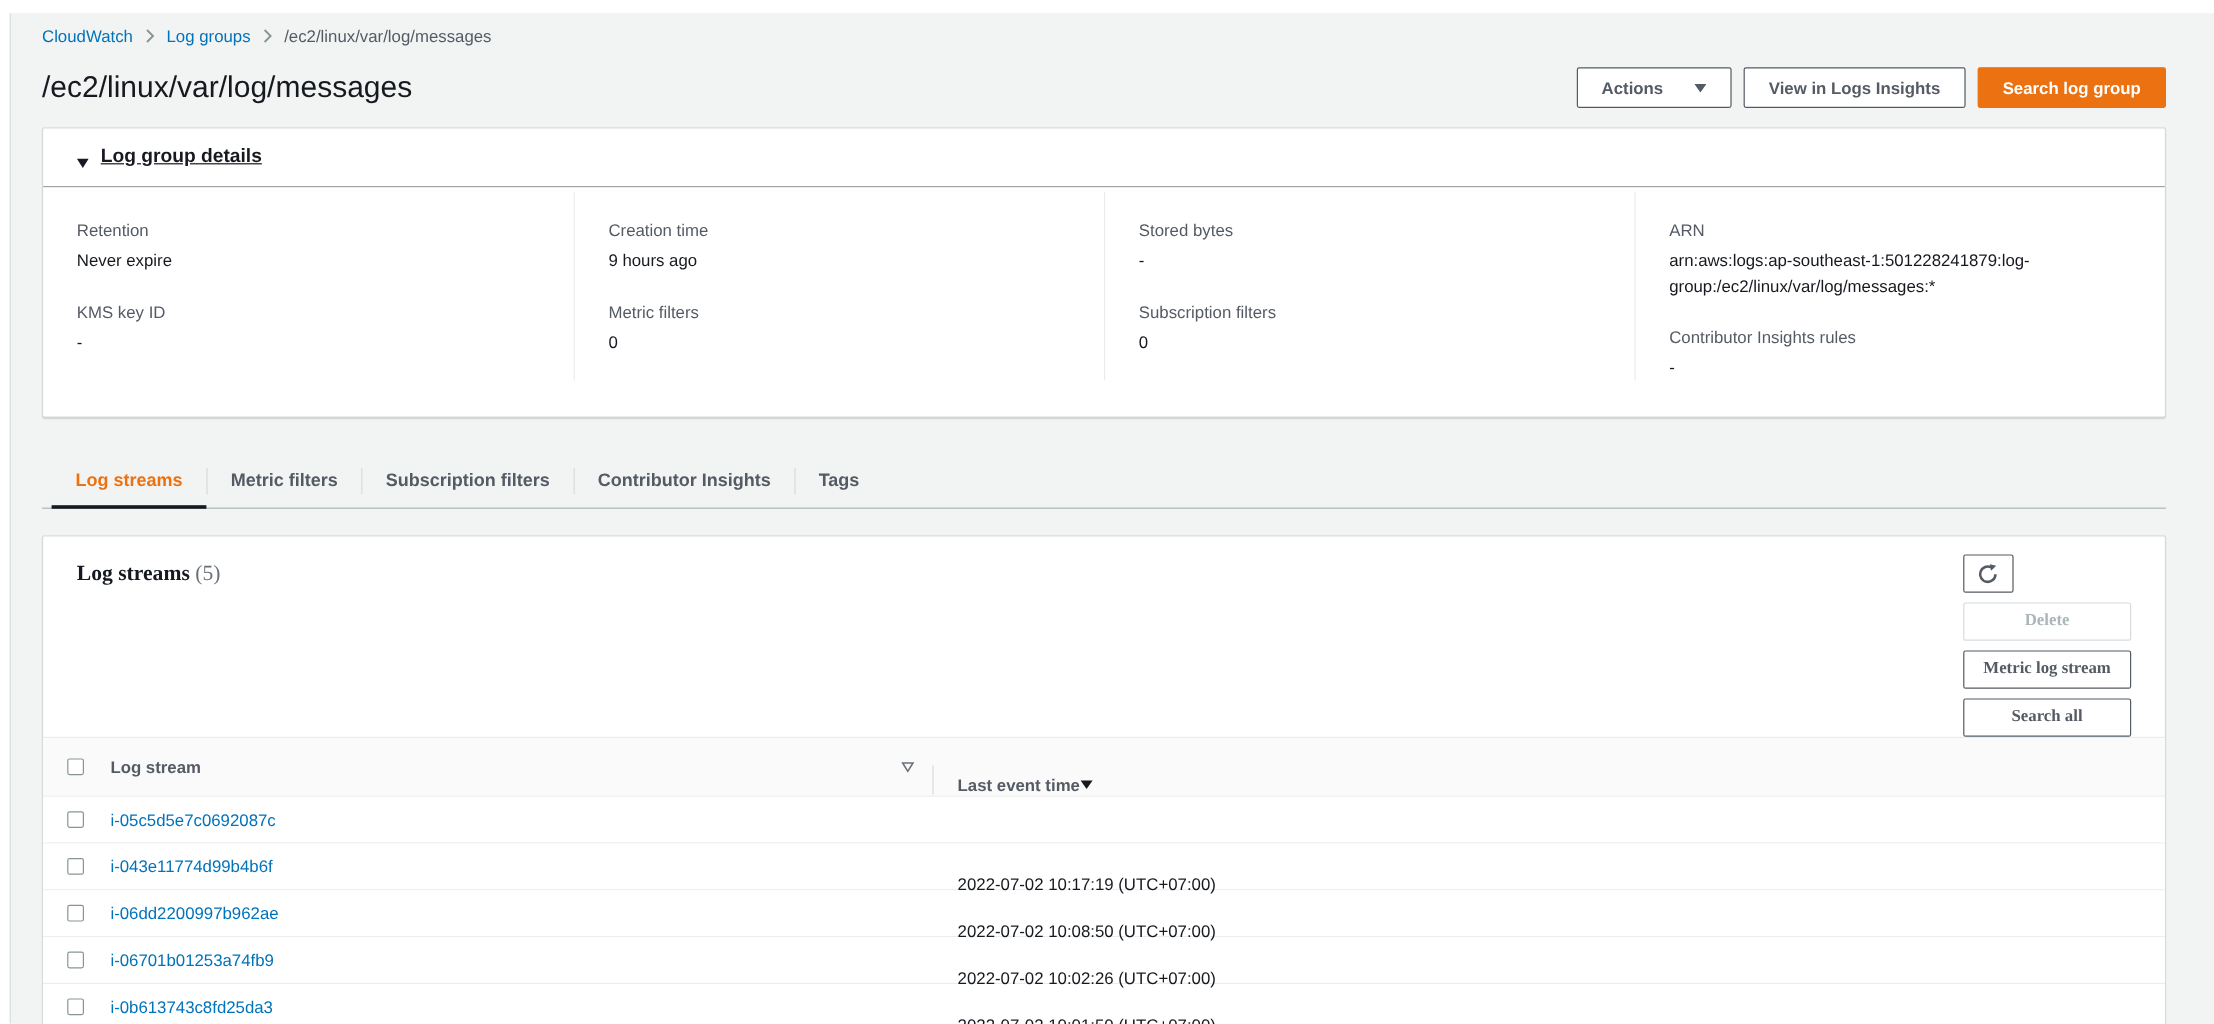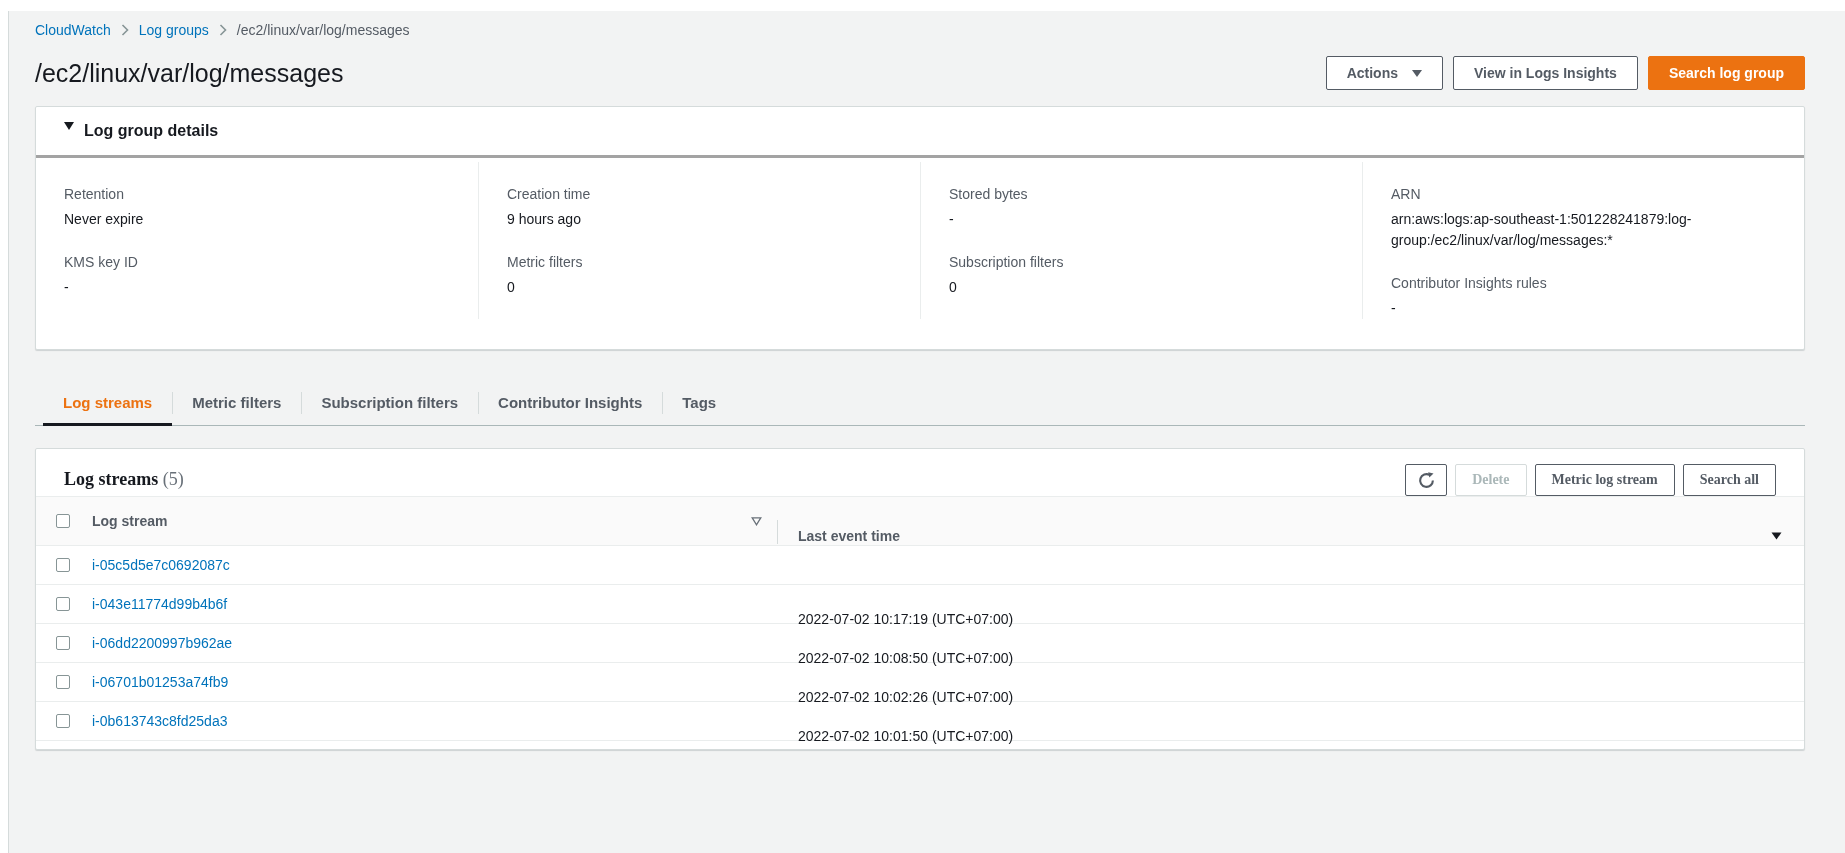--- a/index.html
+++ b/index.html
@@ -25,7 +25,7 @@
   .page-title { font-size:25px; font-weight:400; line-height:32px; color:#16191f; }
   .header-actions { display:flex; gap:10px; }
   .btn {
-    display:inline-flex; align-items:center; justify-content:center; gap:14px;
+    display:inline-flex; align-items:center; justify-content:center; gap:26px;
     border:1px solid #545b64; border-radius:2px; background:#fff; color:#545b64;
     font-weight:700; font-size:14px; font-family:inherit; padding:0 20px; height:34px; cursor:pointer; white-space:nowrap;
   }

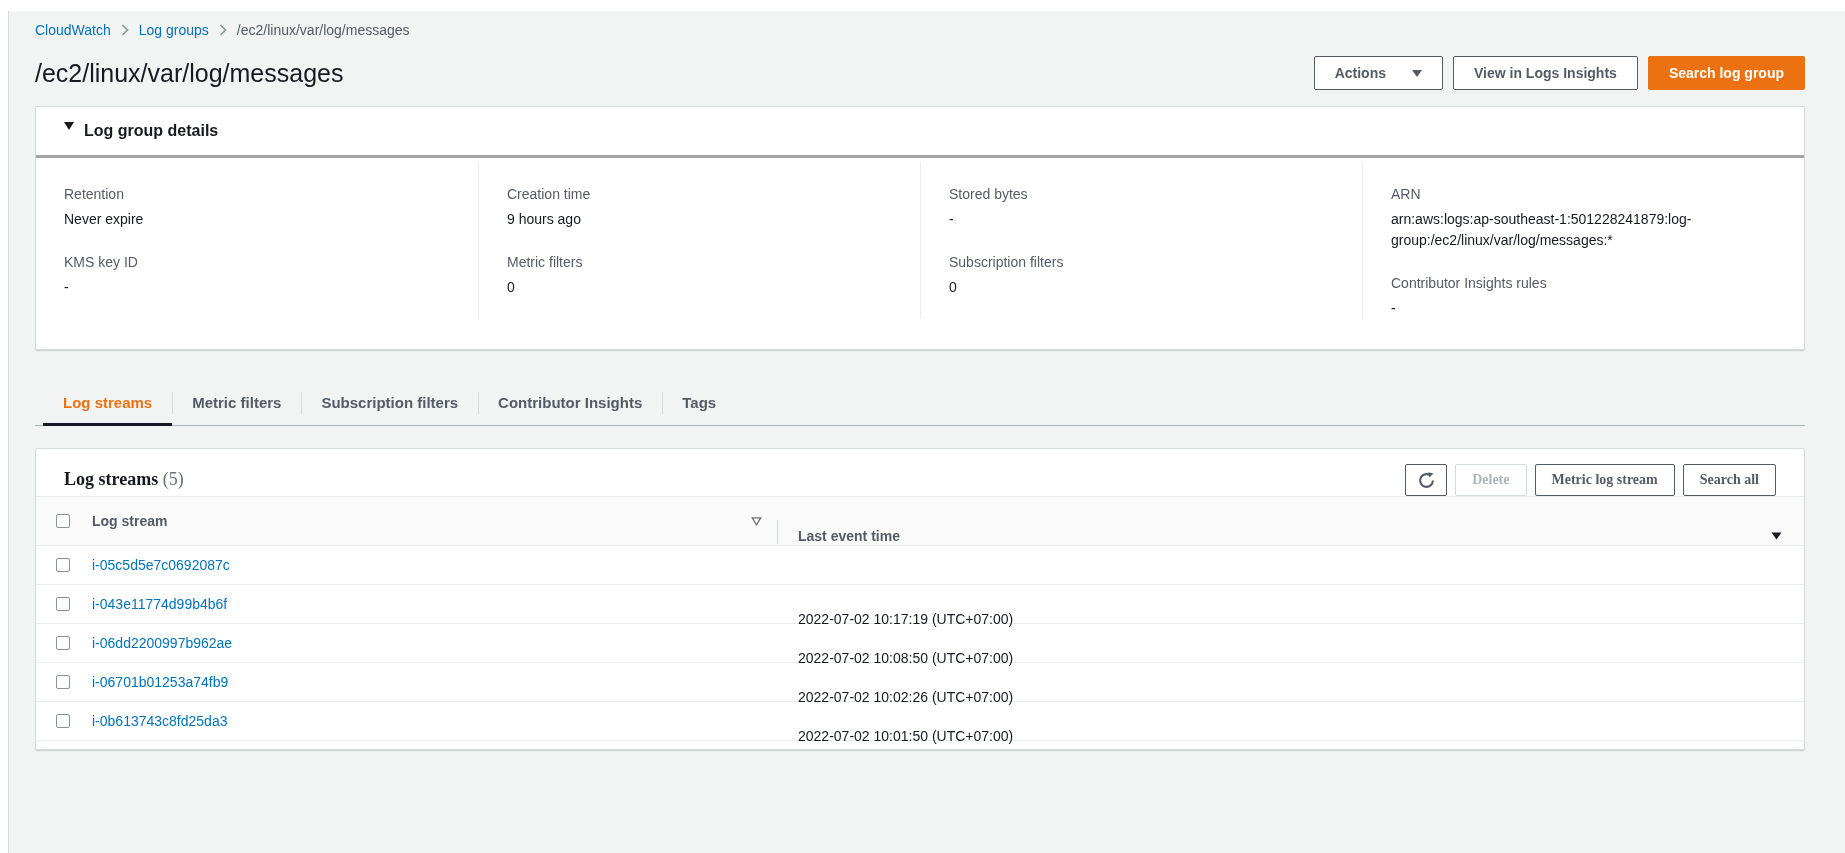--- a/index.html
+++ b/index.html
@@ -37,7 +37,7 @@
   
   .card { background:#fff; border:1px solid #d5dbdb; border-radius:2px; box-shadow:0 1px 1px rgba(0,28,36,.15); }
   .card-details { margin-top:16px; }
-  .details-header { display:flex; align-items:flex-start; gap:10px; padding:15px 28px; border-bottom:3px solid #a3a3a3; cursor:pointer; }
+  .details-header { display:flex; align-items:flex-end; gap:10px; padding:15px 28px; border-bottom:1px solid #a3a3a3; cursor:pointer;text-decoration:underline; }
   .details-title { font-size:16px; font-weight:700; }
   .details-grid { display:grid; grid-template-columns:1fr 1fr 1fr 1fr; padding:4px 0 30px; }
   .details-col { padding:0 28px; border-left:1px solid #eaeded; min-width:0; }

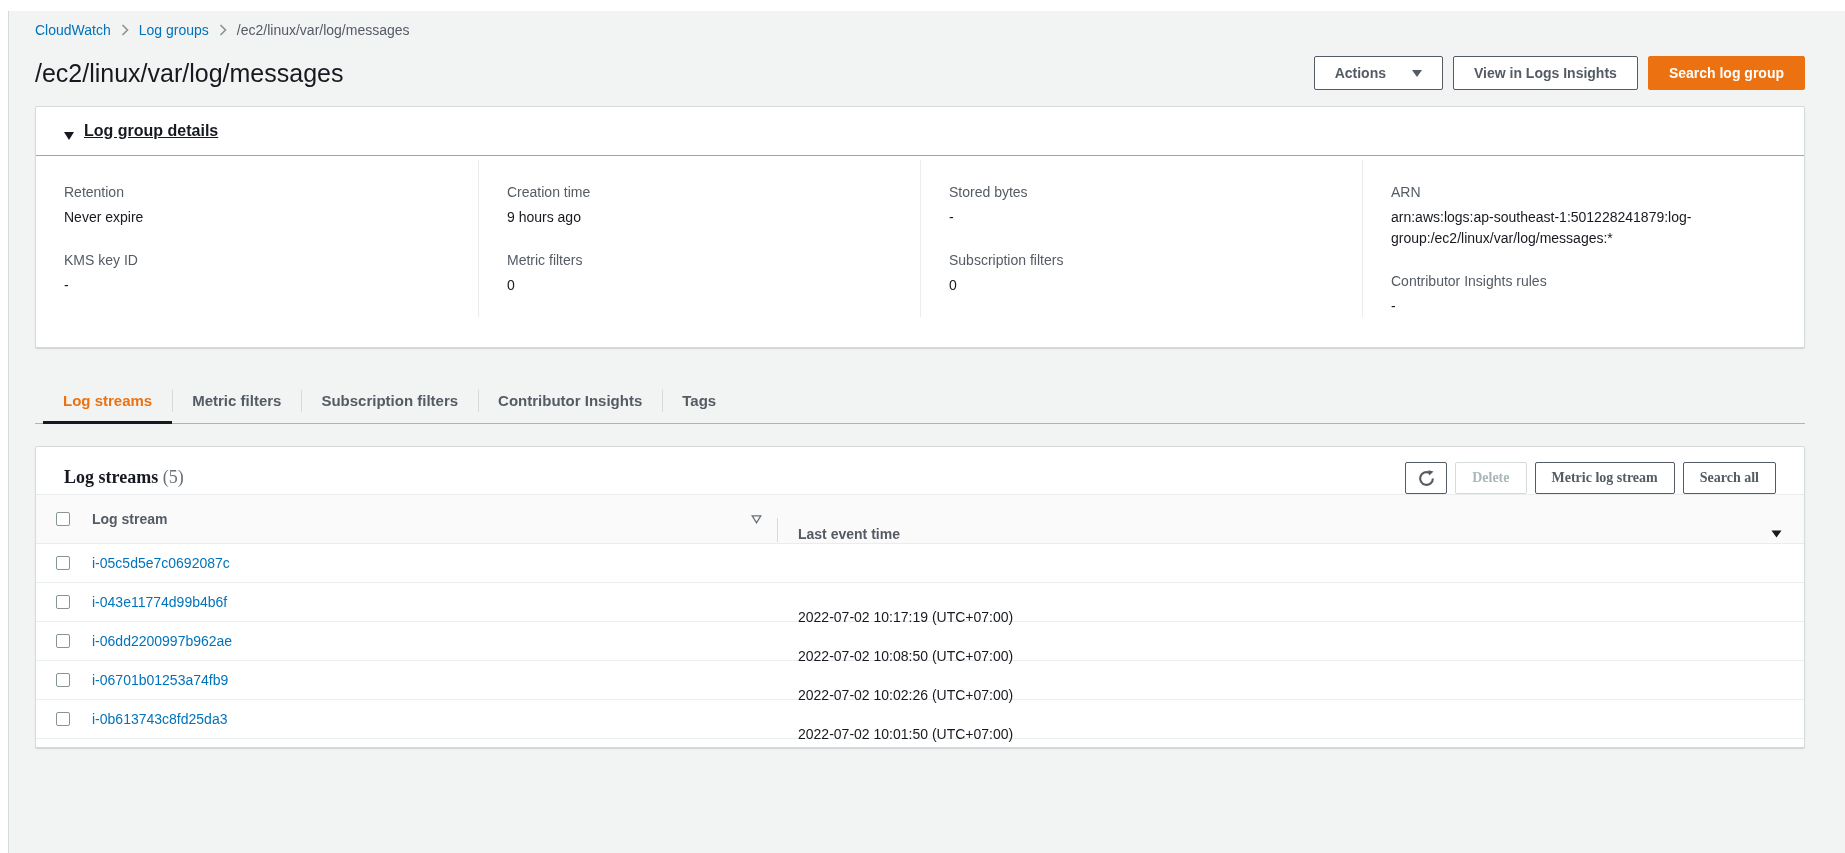--- a/index.html
+++ b/index.html
@@ -58,7 +58,7 @@
   .streams-header { display:flex; align-items:flex-start; justify-content:space-between; padding:15px 28px 0;font-family:Liberation Serif, serif; }
   .streams-title { font-size:18px; font-weight:700; padding-top:5px; }
   .streams-count { color:#687078; font-weight:400; }
-  .toolbar { display:flex; gap:8px; }
+  .toolbar { display:flex; gap:8px;flex-direction:column; }
 
   .filter-row { display:flex; align-items:center; justify-content:space-between; padding:13px 28px 15px; }
   .search-box { position:relative; width:730px; }

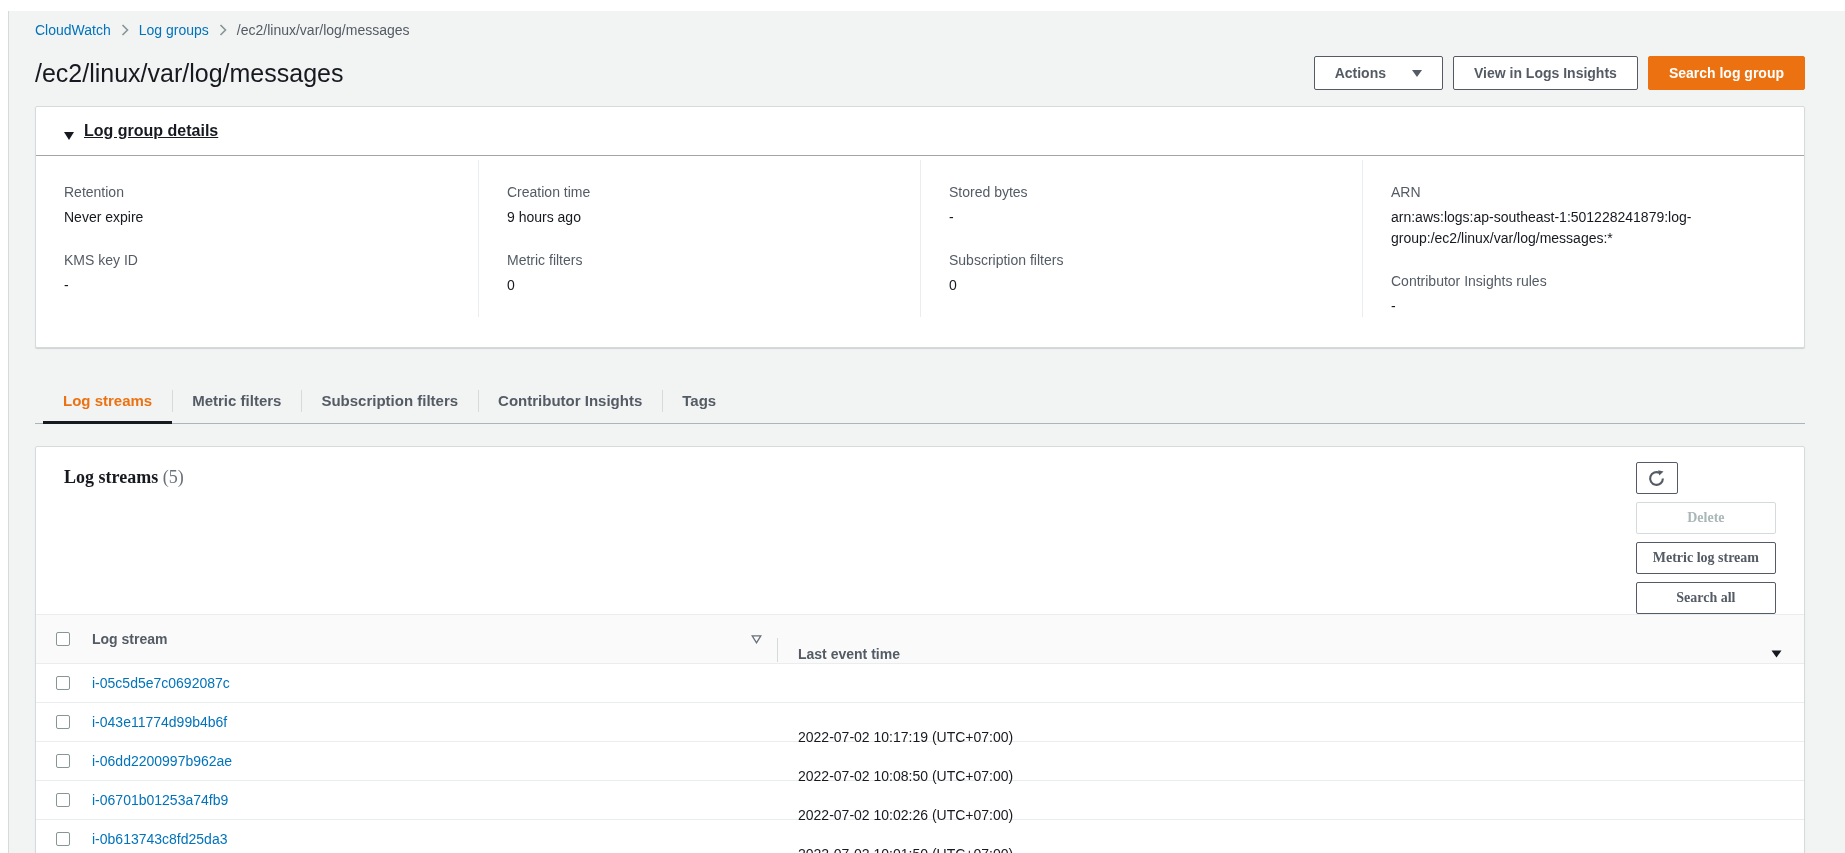--- a/index.html
+++ b/index.html
@@ -77,7 +77,7 @@
   .checkbox { width:14px; height:14px; border:1px solid #879596; border-radius:2px; background:#fff; cursor:pointer; }
   .cell-stream { width:686px; flex:none; display:flex; align-items:center; justify-content:space-between; padding-right:16px; position:relative; }
   .thead .cell-stream::after { content:''; position:absolute; right:0; top:7px; height:24px; width:1px; background:#d5dbdb; }
-  .cell-time { flex:1; display:flex; align-items:center; justify-content:space-between; padding:0 22px 0 20px;margin-top:30px; }
+  .cell-time { flex:1; display:flex; align-items:center; padding:0 22px 0 20px;margin-top:30px; }
   .stream-link { color:#0073bb; cursor:pointer; }
   .icon-flex { display:flex; align-items:center; }
 </style>

